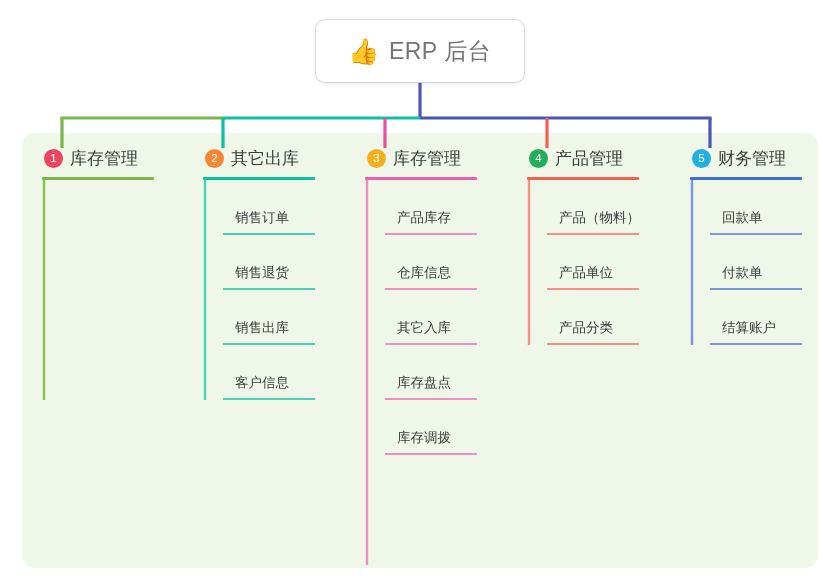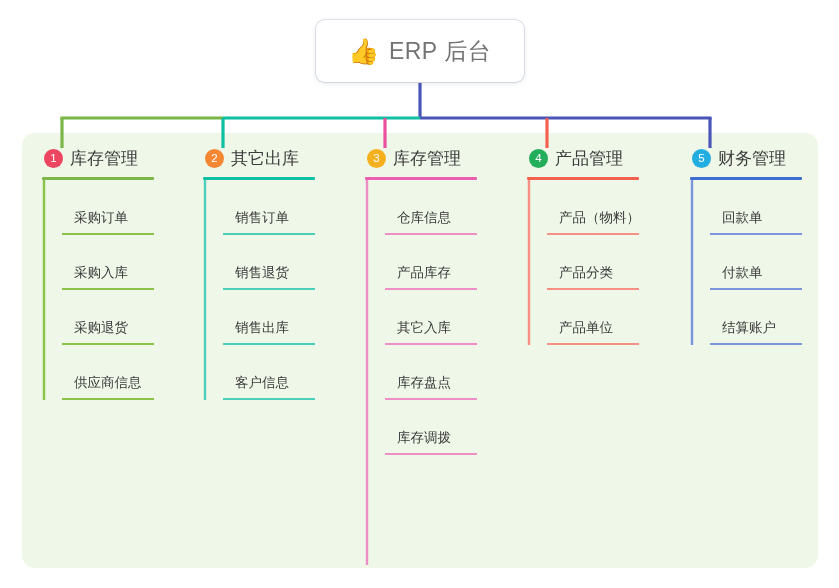--- a/index.html
+++ b/index.html
@@ -173,24 +173,6 @@
           <span class="col-title">库存管理</span>
         </div>
         <div class="col-rule" style="background: rgb(122, 182, 72);"></div>
-        <div class="leaf-list">
-          <div class="leaf">
-            <span class="leaf-label">采购订单</span>
-            <div class="leaf-rule" style="background: rgb(139, 195, 74);"></div>
-          </div>
-          <div class="leaf">
-            <span class="leaf-label">采购入库</span>
-            <div class="leaf-rule" style="background: rgb(139, 195, 74);"></div>
-          </div>
-          <div class="leaf">
-            <span class="leaf-label">采购退货</span>
-            <div class="leaf-rule" style="background: rgb(139, 195, 74);"></div>
-          </div>
-          <div class="leaf">
-            <span class="leaf-label">供应商信息</span>
-            <div class="leaf-rule" style="background: rgb(139, 195, 74);"></div>
-          </div>
-        </div>
       </div>
       <div class="column" style="left: 203px;">
         <div class="col-header">

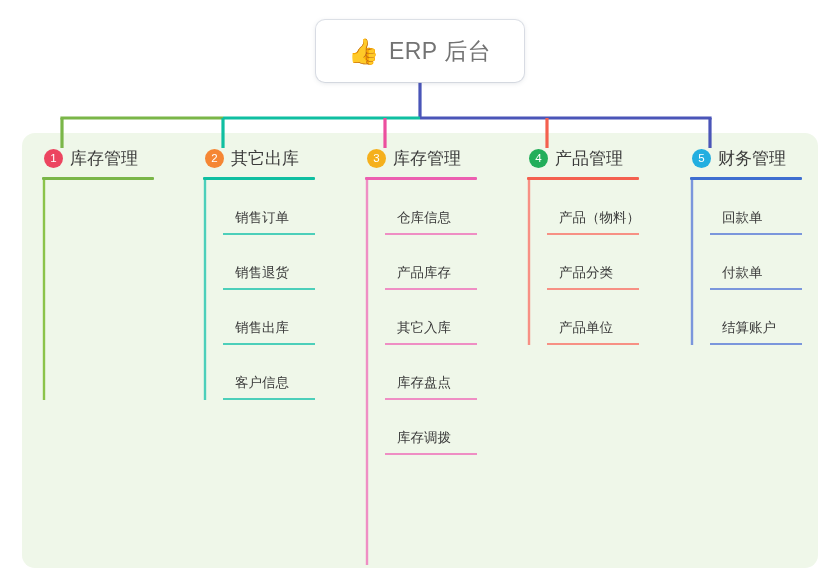--- a/index.html
+++ b/index.html
@@ -207,11 +207,11 @@
         <div class="col-rule" style="background: rgb(236, 95, 176);"></div>
         <div class="leaf-list">
           <div class="leaf">
+            <span class="leaf-label">产品库存</span>
+            <div class="leaf-rule" style="background: rgb(239, 142, 196);"></div>
+          </div>
+          <div class="leaf">
             <span class="leaf-label">仓库信息</span>
-            <div class="leaf-rule" style="background: rgb(239, 142, 196);"></div>
-          </div>
-          <div class="leaf">
-            <span class="leaf-label">产品库存</span>
             <div class="leaf-rule" style="background: rgb(239, 142, 196);"></div>
           </div>
           <div class="leaf">

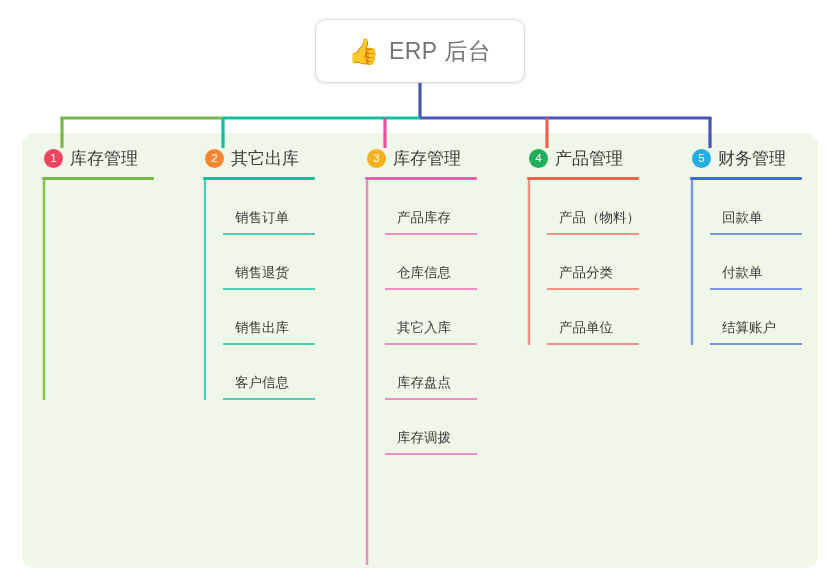--- a/index.html
+++ b/index.html
@@ -240,13 +240,13 @@
             <div class="leaf-rule" style="background: rgb(247, 144, 132);"></div>
           </div>
           <div class="leaf">
+            <span class="leaf-label">产品单位</span>
+            <div class="leaf-rule" style="background: rgb(247, 144, 132);"></div>
+          </div>
+          <div class="leaf">
             <span class="leaf-label">产品分类</span>
             <div class="leaf-rule" style="background: rgb(247, 144, 132);"></div>
           </div>
-          <div class="leaf">
-            <span class="leaf-label">产品单位</span>
-            <div class="leaf-rule" style="background: rgb(247, 144, 132);"></div>
-          </div>
         </div>
       </div>
       <div class="column" style="left: 690px;">

